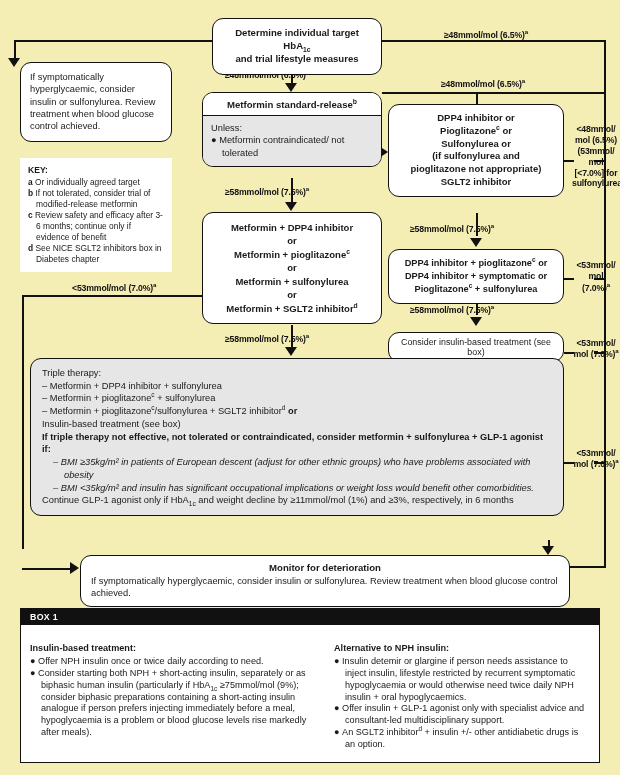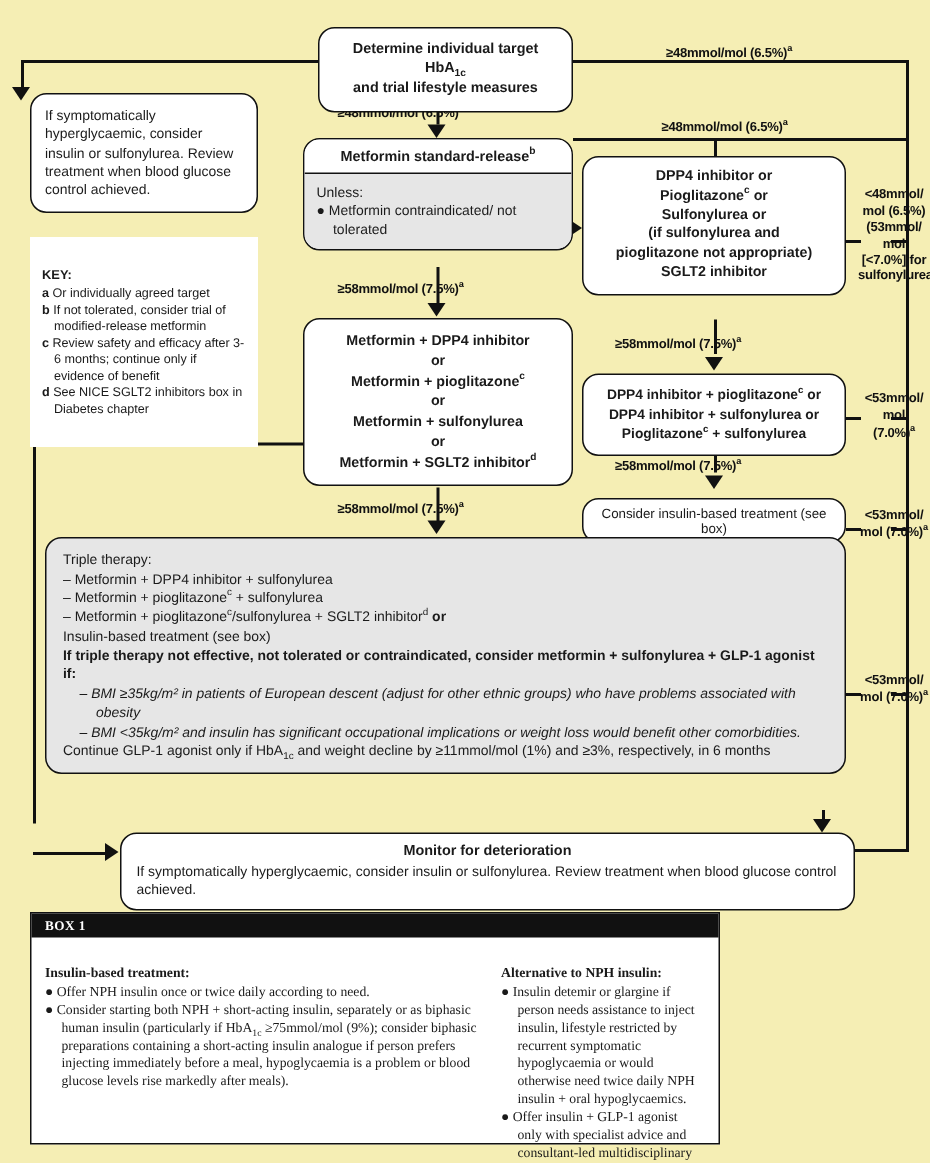--- a/index.html
+++ b/index.html
@@ -68,7 +68,7 @@
     left: 20px; top: 158px; width: 152px;
     background: #ffffff; border: none; border-radius: 0;
   }
-  #node-key .pad { font-size: 8.4px; line-height: 1.3; padding: 20px 8px; border-radius: 17px; }
+  #node-key .pad { font-size: 8.4px; line-height: 1.3; padding: 7px 8px; border-radius: 17px; }
   #node-key .keyttl { font-weight: bold; font-size: 8.6px; margin-bottom: 1px; }
   #node-key ul { list-style: none; margin: 0; padding: 0; }
   #node-key li { padding-left: 8px; text-indent: -8px; }

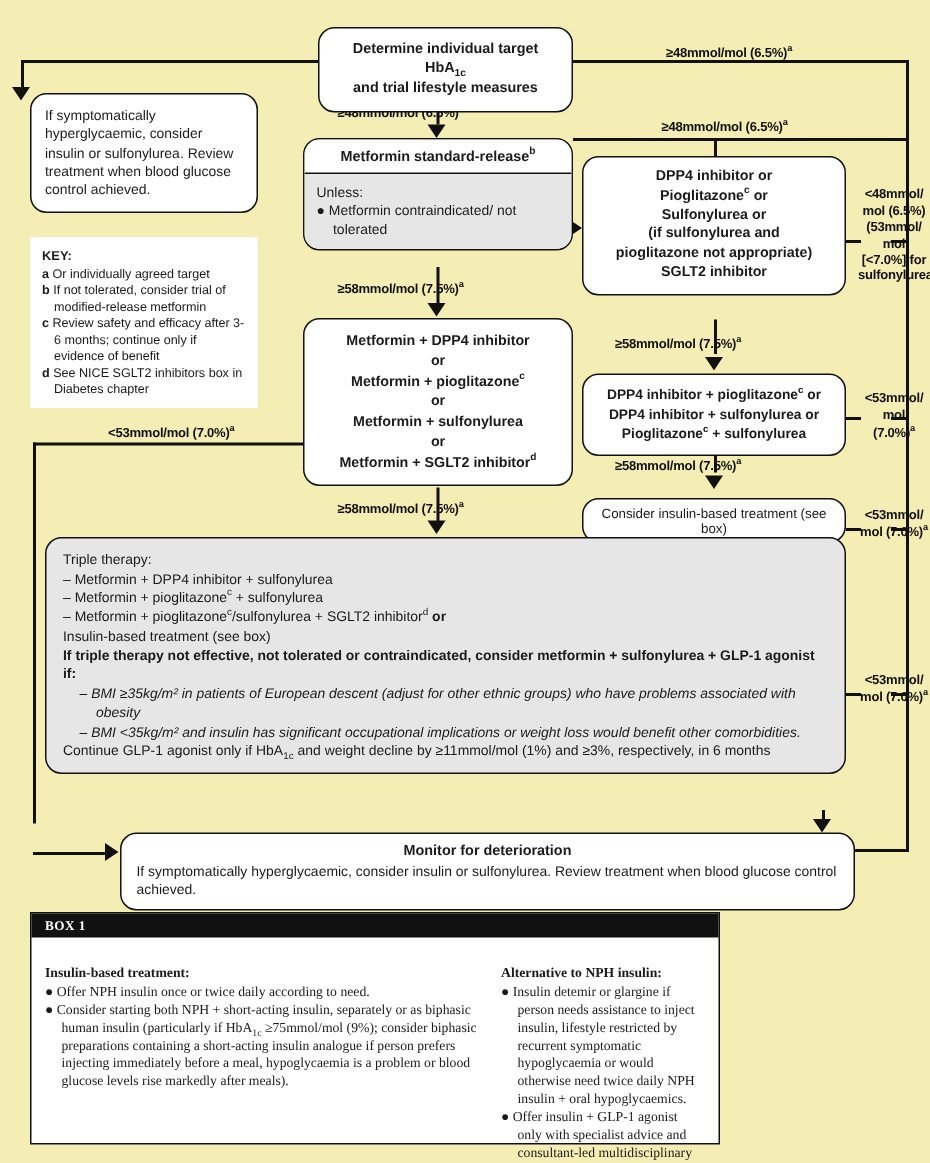--- a/index.html
+++ b/index.html
@@ -295,7 +295,7 @@
   <div class="node" id="node-dualtx">
     <div class="pad">
       <span>DPP4 inhibitor + pioglitazone</span><sup>c</sup><span> or</span><br>
-      <span>DPP4 inhibitor + sulfonylurea or</span><br>
+      <span>DPP4 inhibitor + symptomatic or</span><br>
       <span>Pioglitazone</span><sup>c</sup><span> + sulfonylurea</span>
     </div>
   </div>

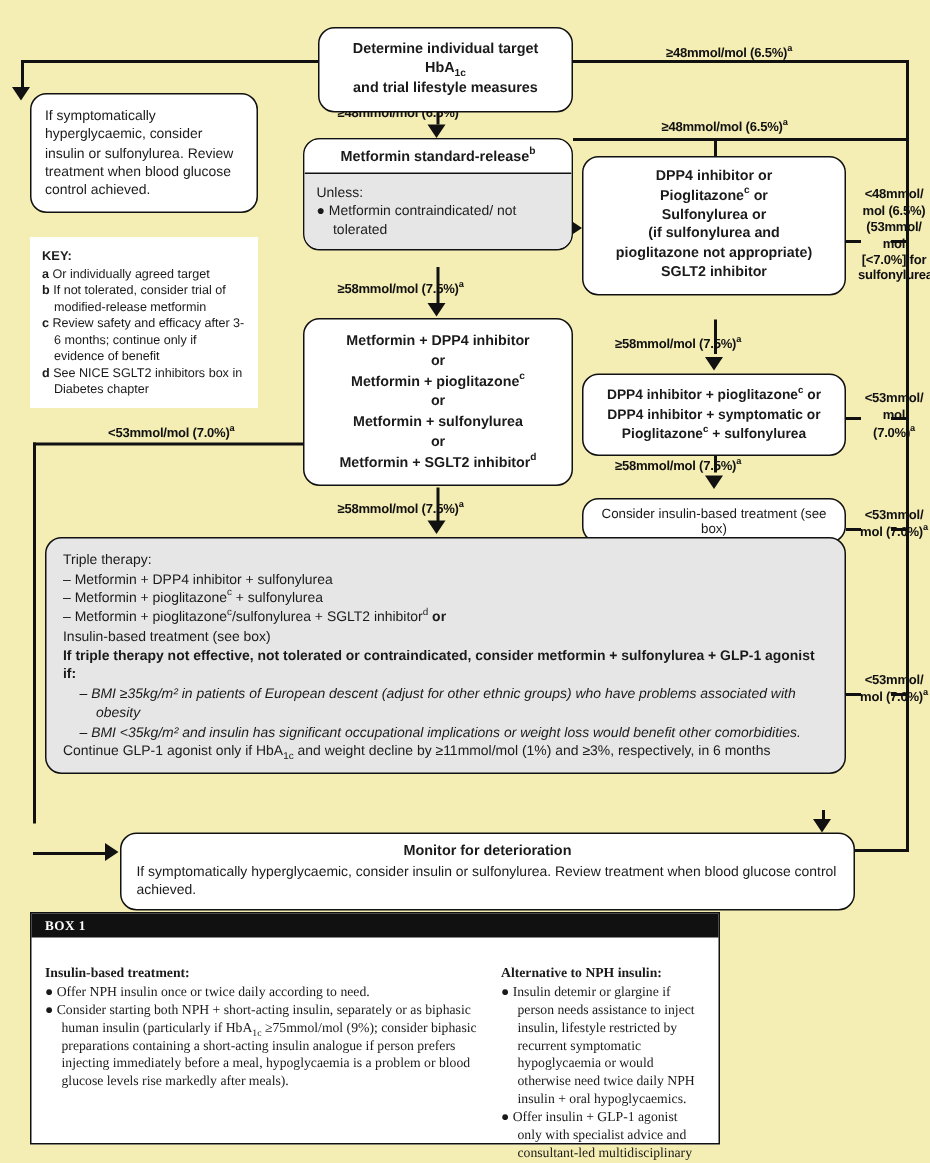--- a/index.html
+++ b/index.html
@@ -110,8 +110,8 @@
 
   
   #box1 {
-    position: absolute; left: 20px; top: 608px; width: 460px; height: 155px;
-    background: #ffffff; border: 1.6px solid #111; font-family: Liberation Serif, serif;
+    position: absolute; left: 20px; top: 608px; width: 580px; height: 155px;
+    background: #ffffff; border: 1.6px solid #111;
   }
   #box1 .bar {
     background: #111; color: #ffffff; font-weight: bold; font-size: 8.8px;

